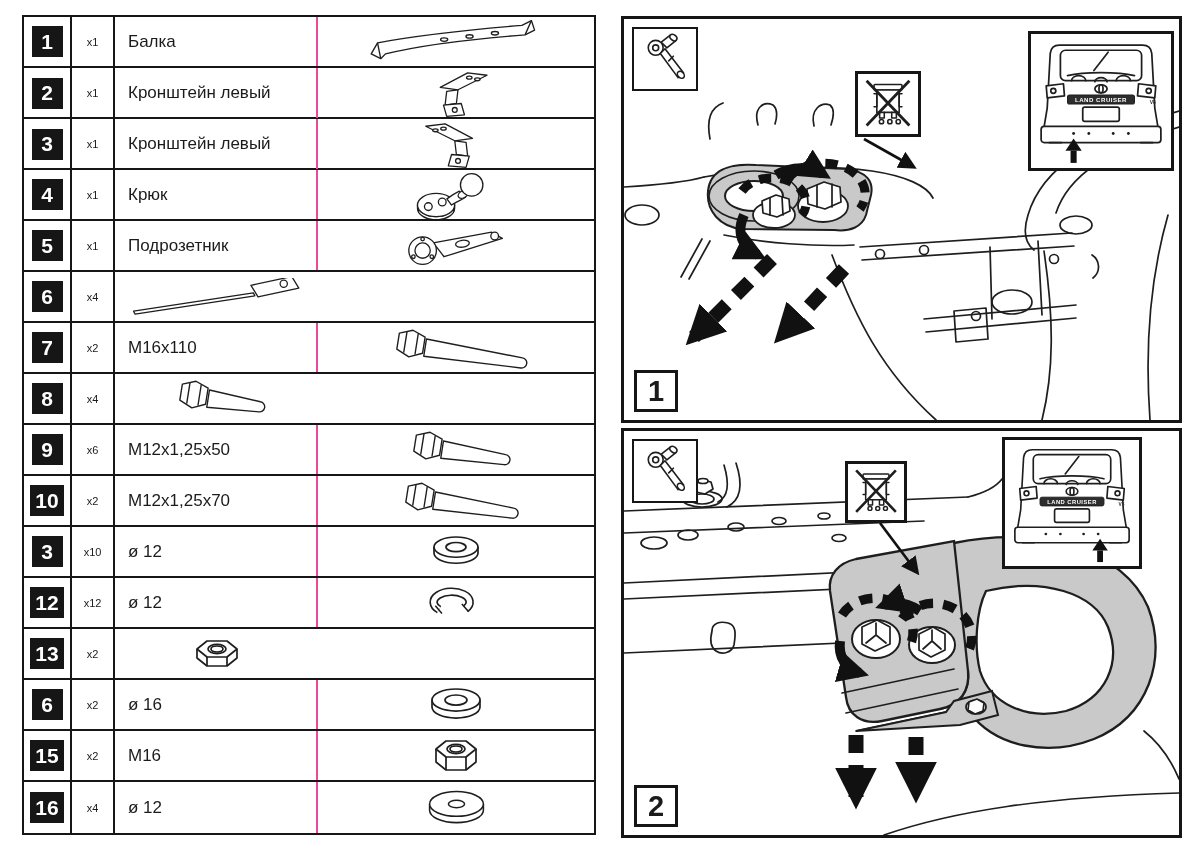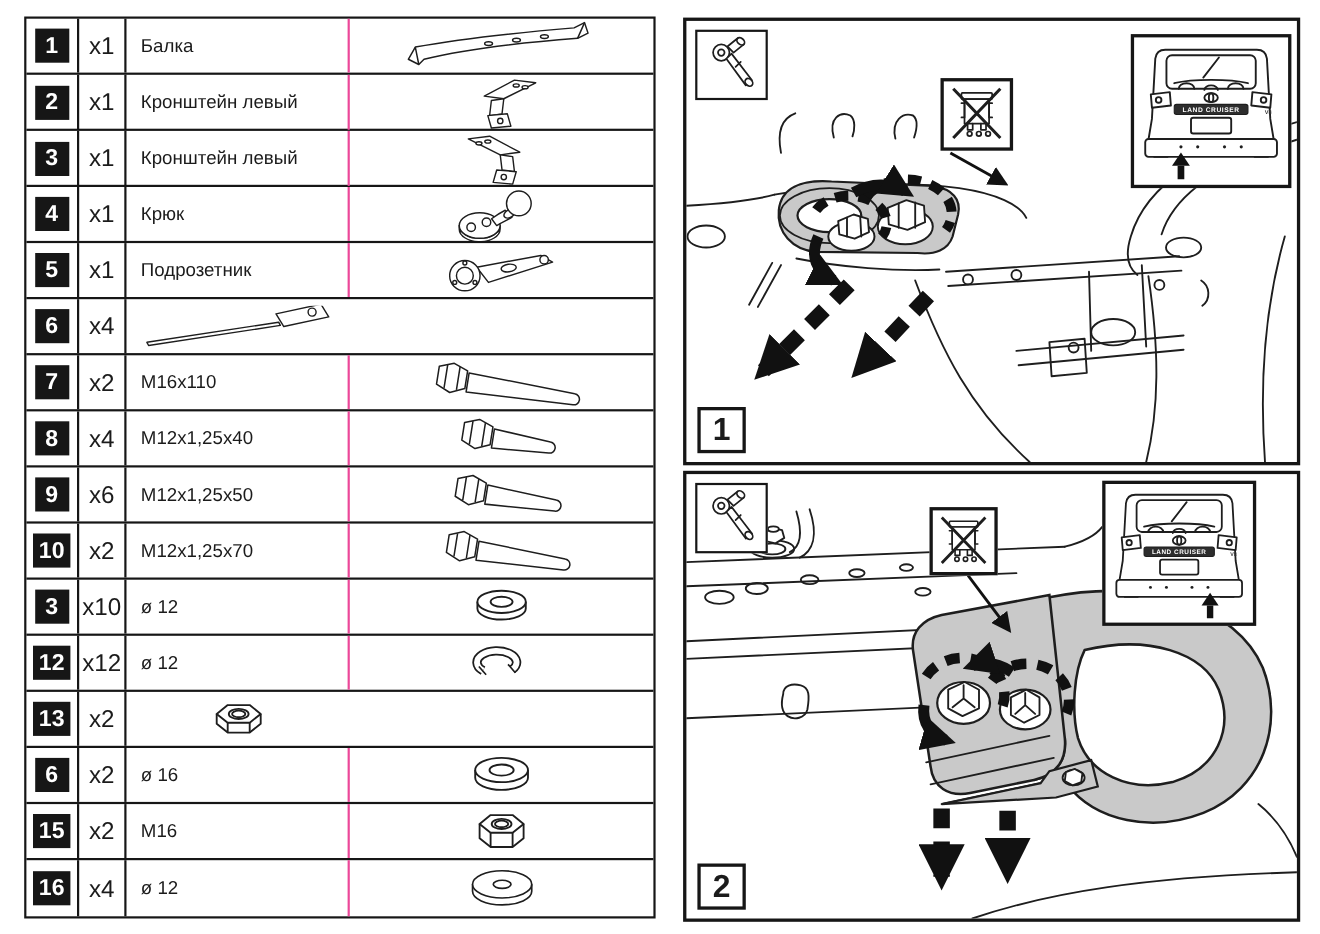--- a/index.html
+++ b/index.html
@@ -14,7 +14,7 @@
   .cell{display:flex;align-items:center;box-sizing:border-box;}
   .cell.num{justify-content:center;border-right:2px solid #161616;}
   .cell.qty{justify-content:center;border-right:2px solid #161616;
-       font-size:22px;}
+       font-size:11px;}
   .cell.name{padding-left:13px;border-right:2px solid #ec4899;font-size:17px;}
   .cell.pic{justify-content:center;}
   .badge{min-width:31px;height:31px;padding:0 5px;background:#161616;color:#fff;

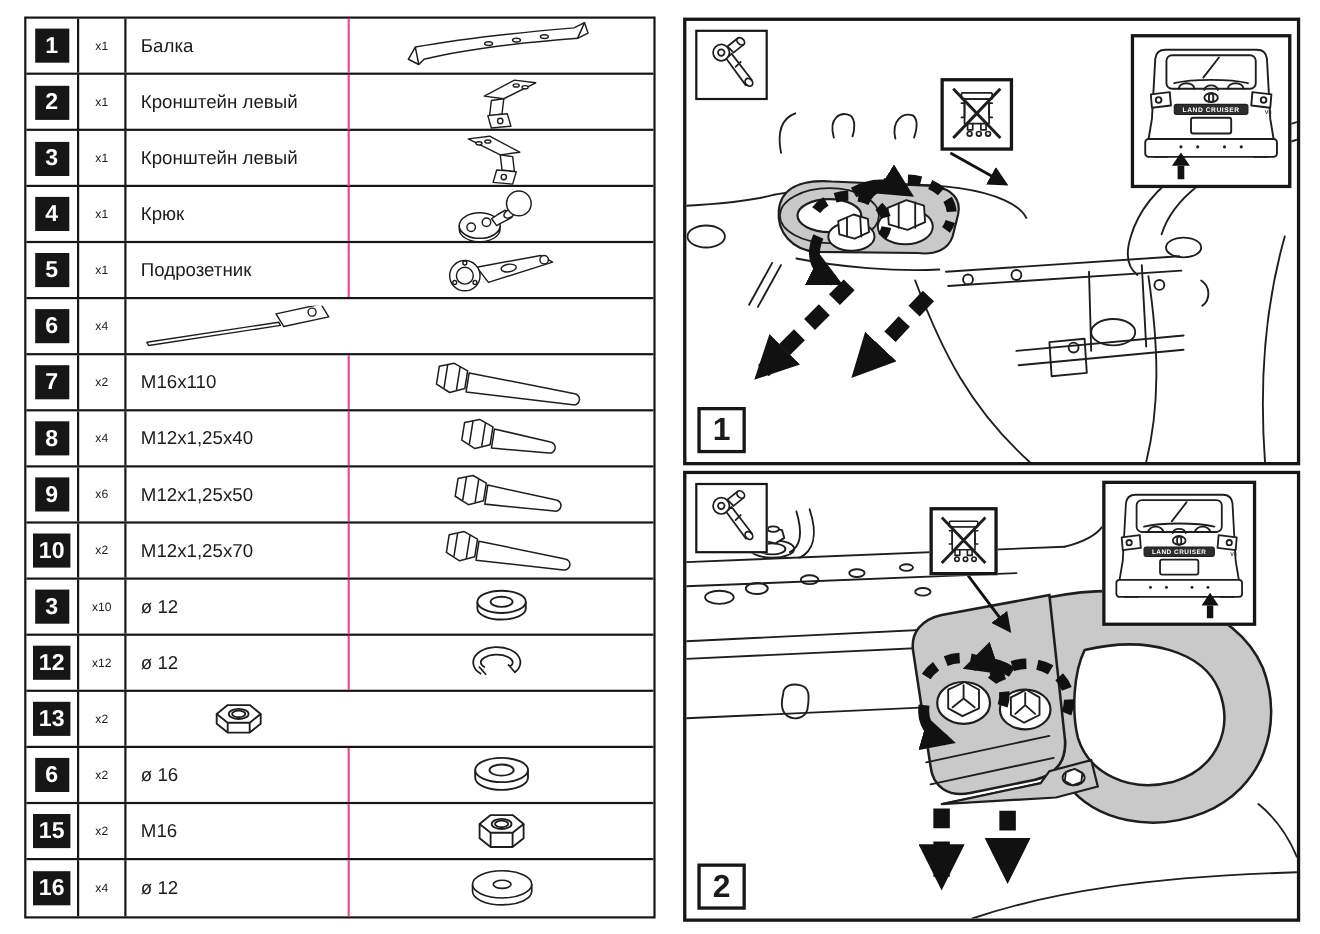--- a/index.html
+++ b/index.html
@@ -185,7 +185,6 @@
         <span class="badge">8</span>
       </div>
     <div class="cell qty">x4</div>
-    <div class="cell name">M12x1,25x40</div>
     <div class="cell pic">
         <svg viewBox="0 0 136 54" height="44">
     <g transform="rotate(9 40 24)" fill="#fff" stroke="#1e1e1e" stroke-width="1.7" stroke-linejoin="round">

